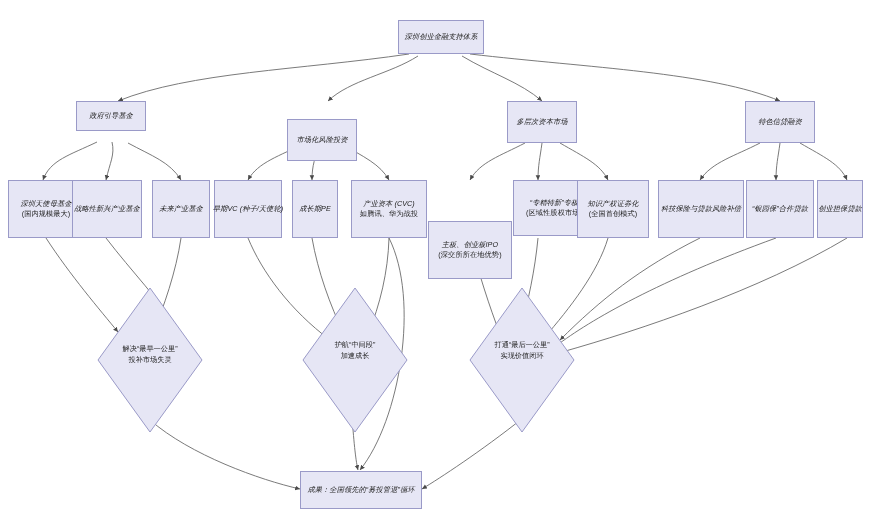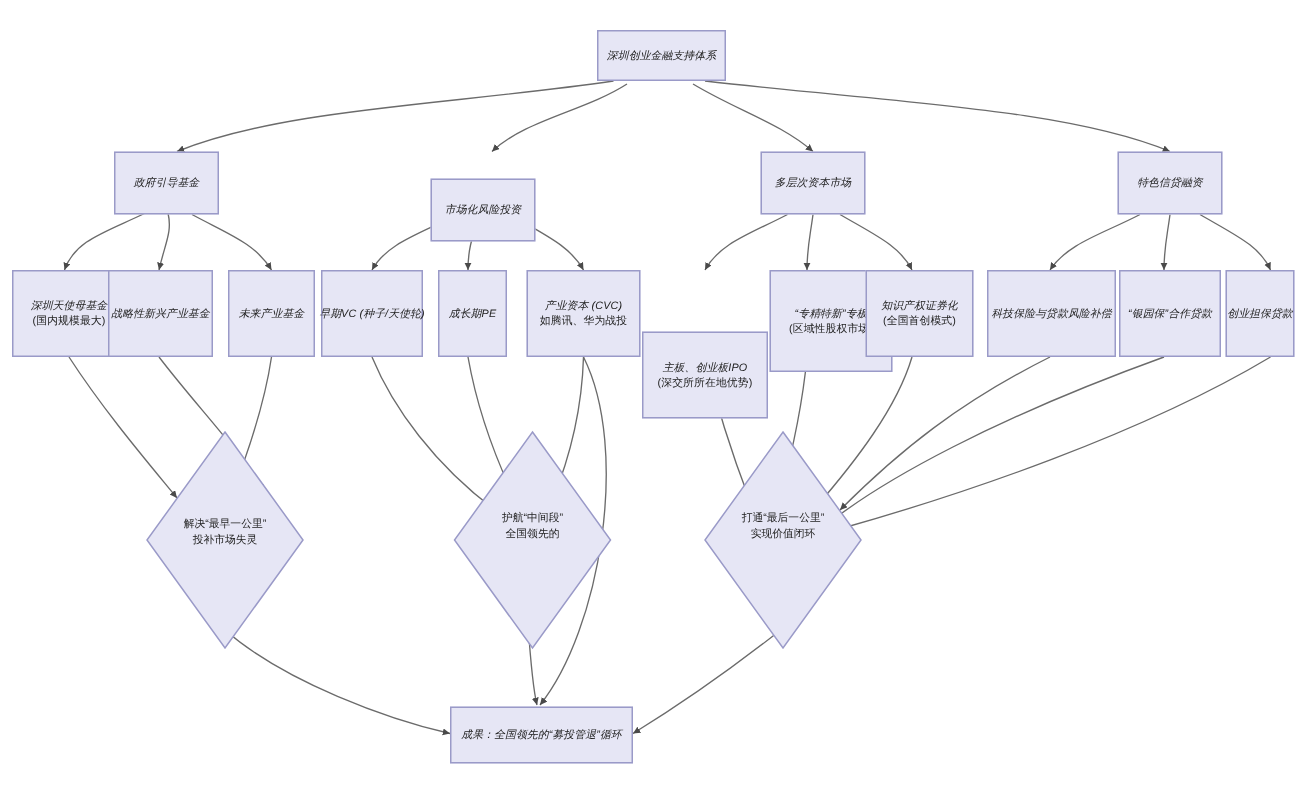--- a/index.html
+++ b/index.html
@@ -129,7 +129,7 @@
     <span class="l1">深圳创业金融支持体系</span>
   </div>
 
-  <div class="node" style="left:76px; top:101px; width:70px; height:42px;">
+  <div class="node" style="left:76px; top:101px; width:70px; height:30px;">
     <span class="l1">政府引导基金</span>
   </div>
   <div class="node" style="left:287px; top:119px; width:70px; height:42px;">

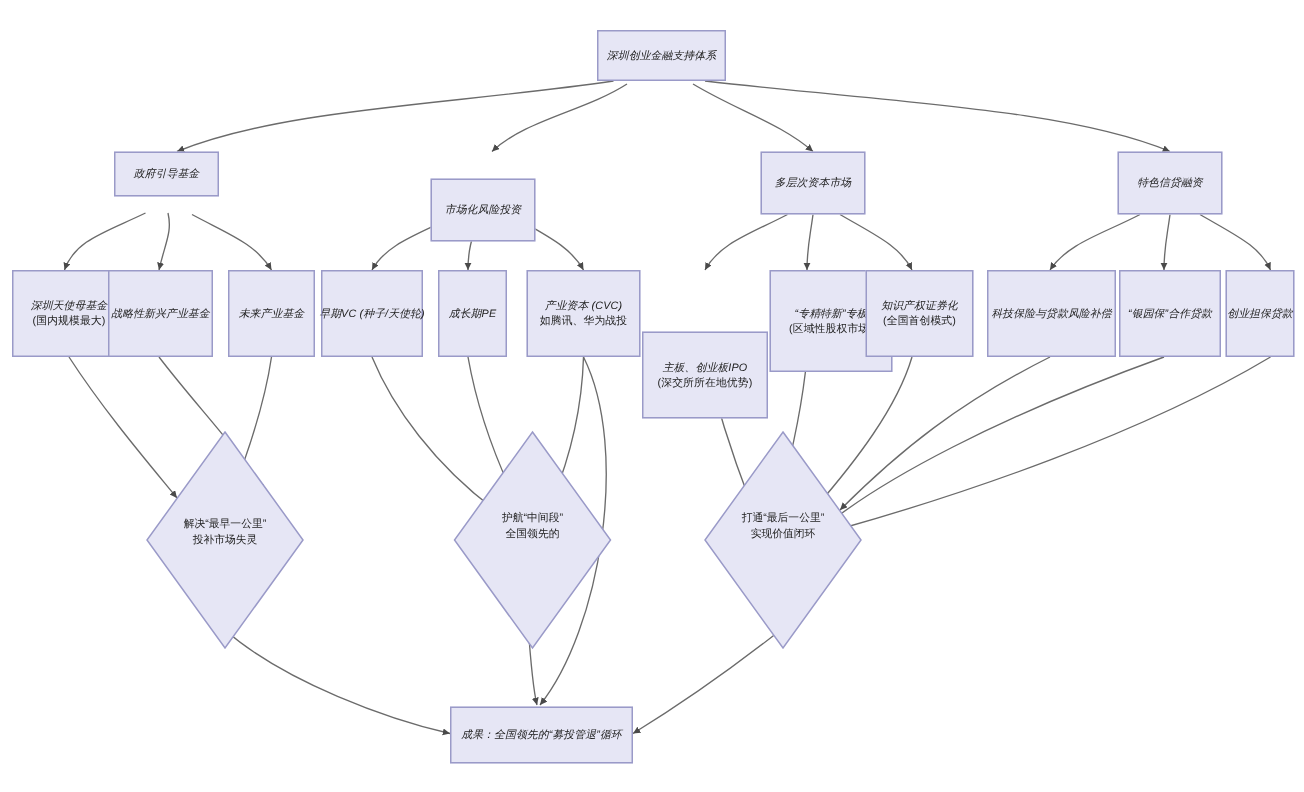--- a/index.html
+++ b/index.html
@@ -166,7 +166,7 @@
     <span class="l1">主板、创业板IPO</span>
     <span class="l2">(深交所所在地优势)</span>
   </div>
-  <div class="node" style="left:513px; top:180px; width:82px; height:68px;">
+  <div class="node" style="left:513px; top:180px; width:82px; height:56px;">
     <span class="l1">“专精特新”专板</span>
     <span class="l2">(区域性股权市场)</span>
   </div>

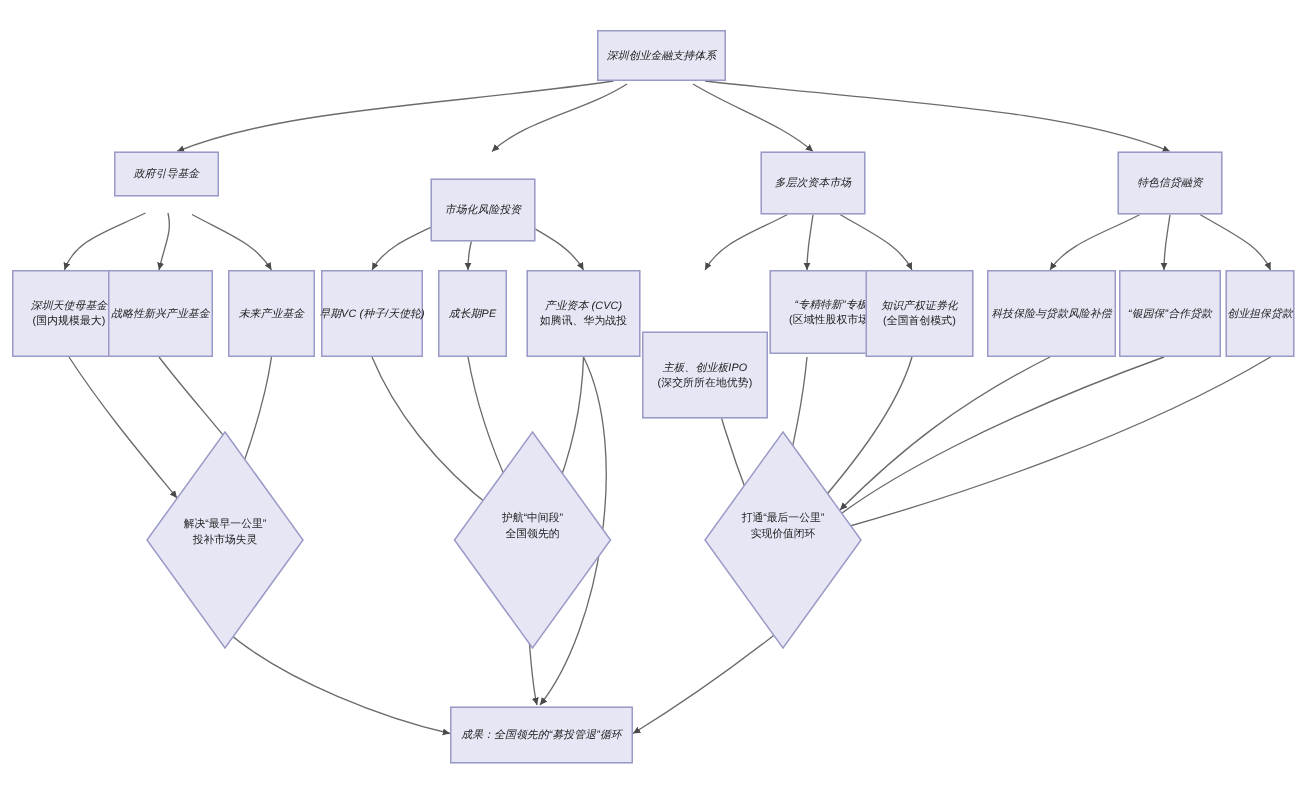--- a/index.html
+++ b/index.html
@@ -200,7 +200,7 @@
     </svg>
     <div class="dlabel" style="top:52px;">
       <span>护航“中间段”</span><br>
-      <span>全国领先的</span>
+      <span>加速成长</span>
     </div>
   </div>
 

